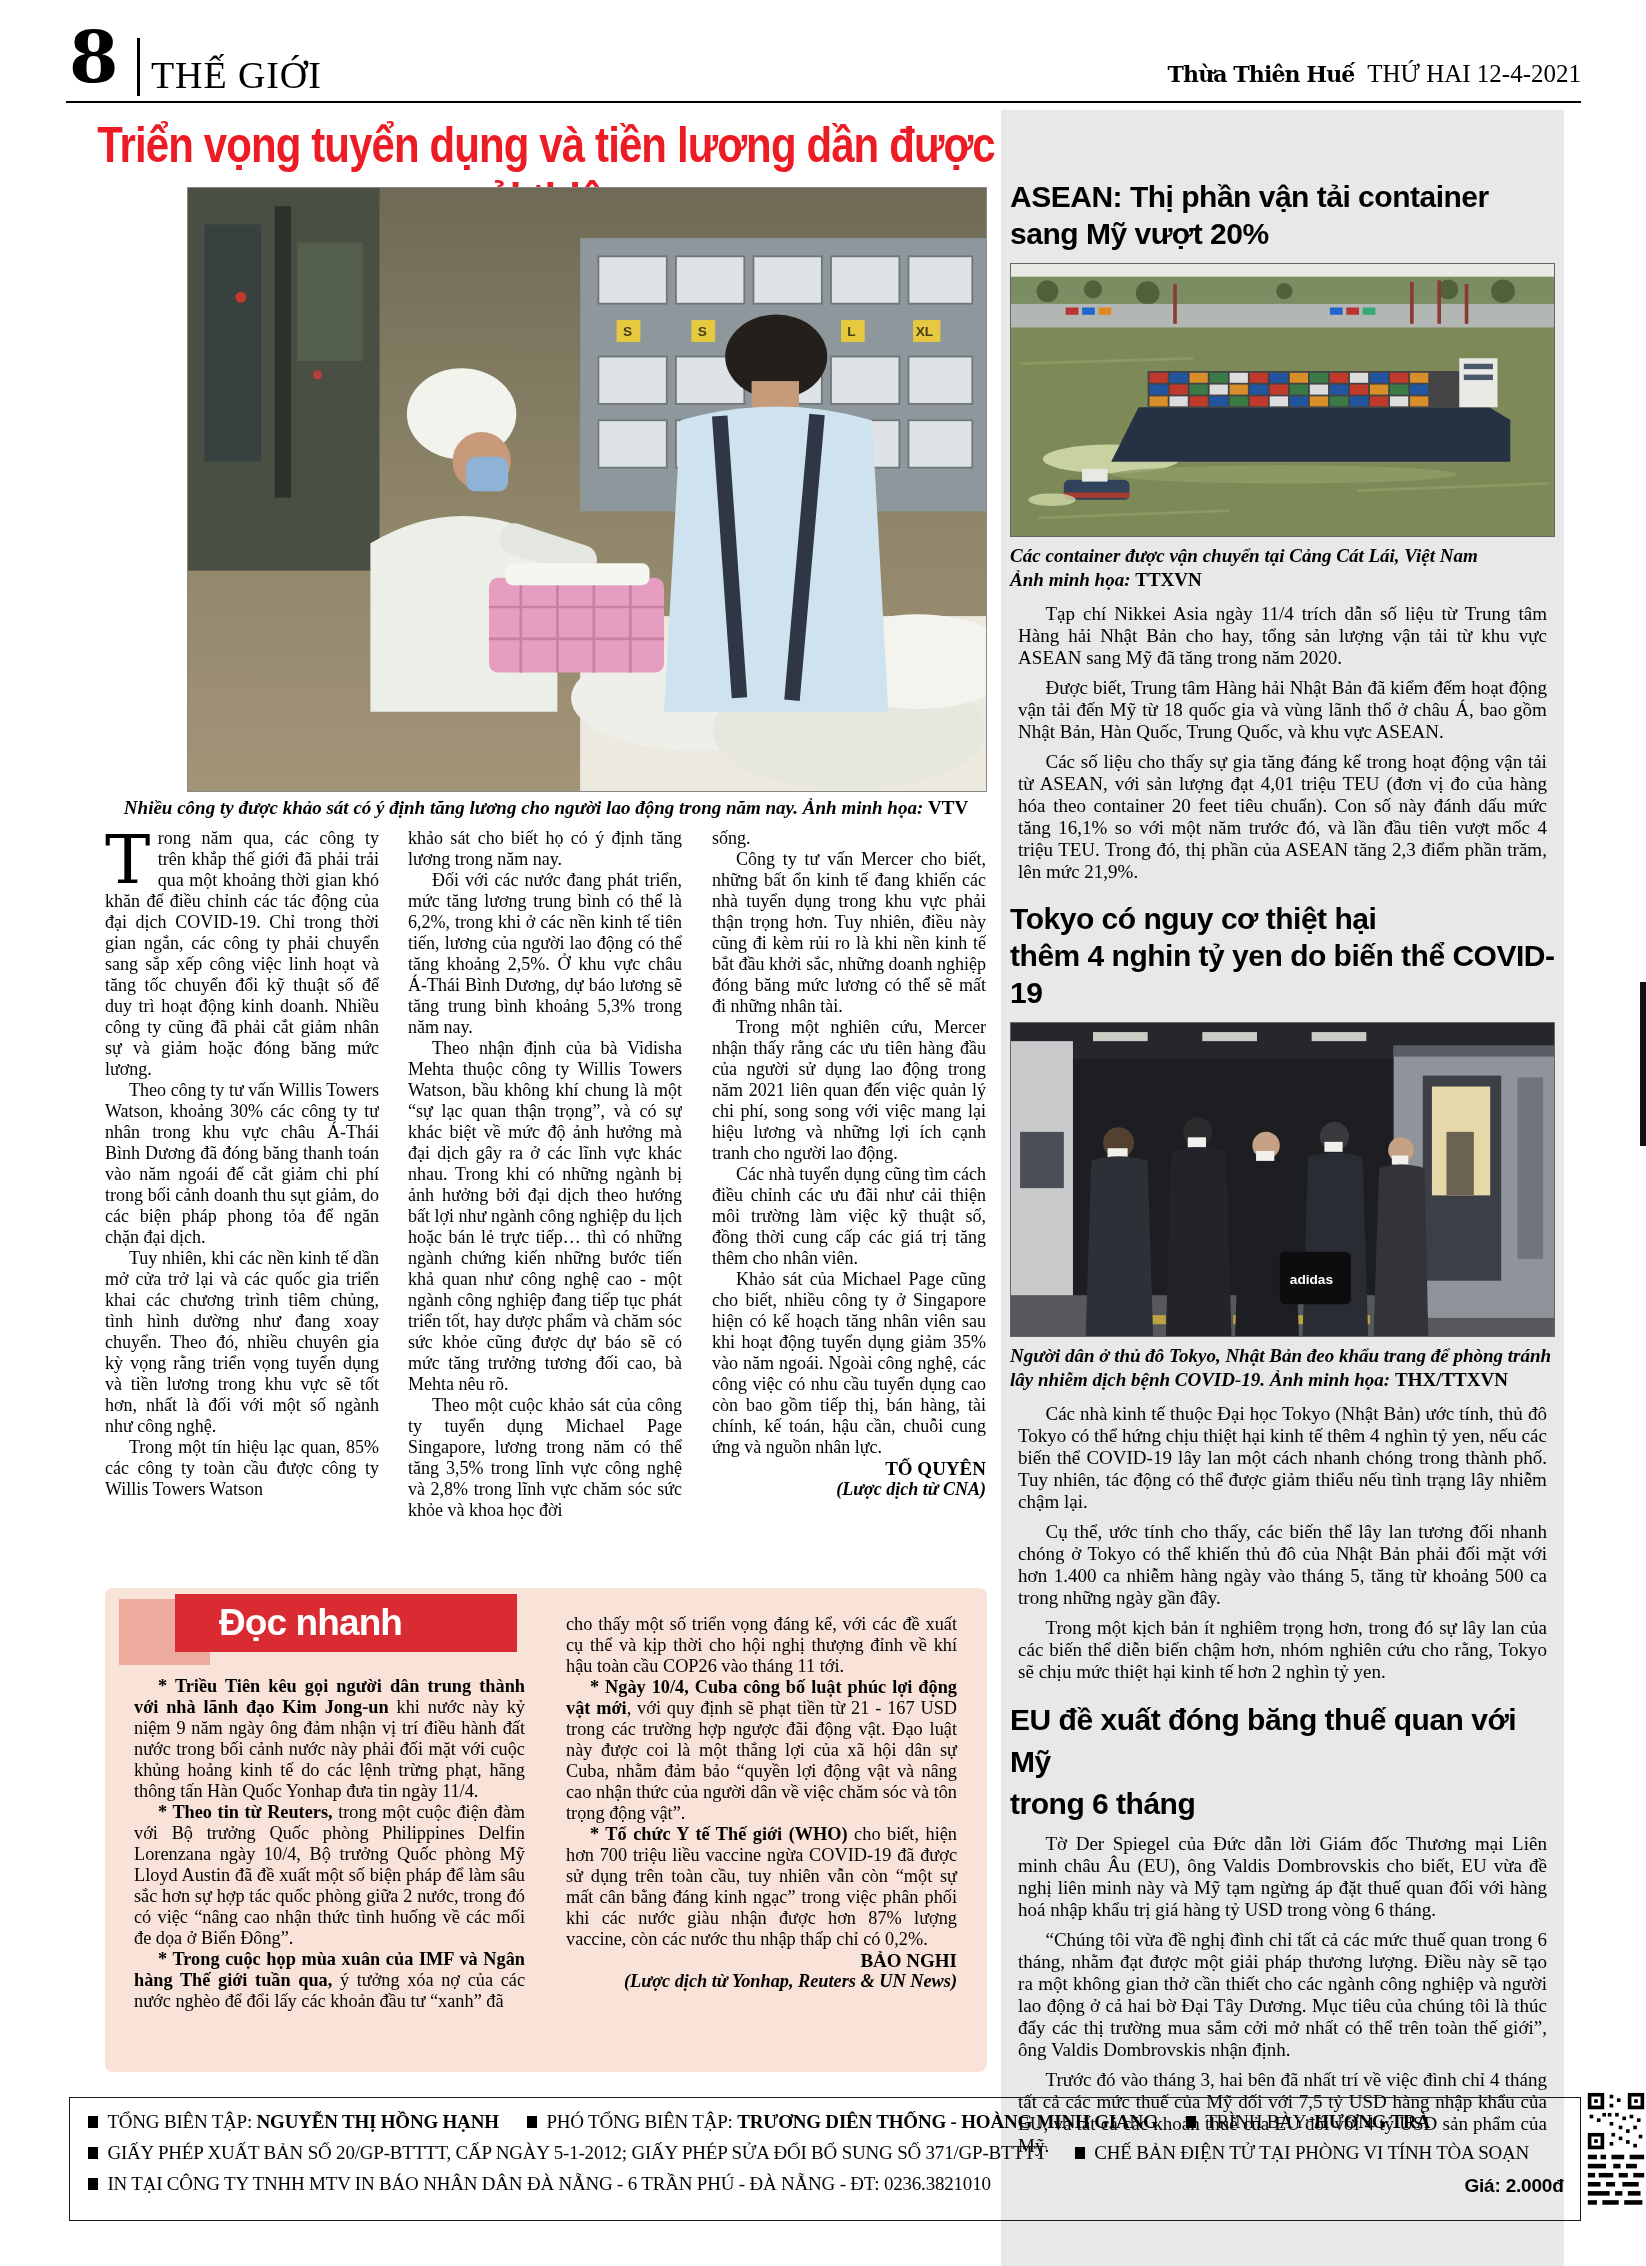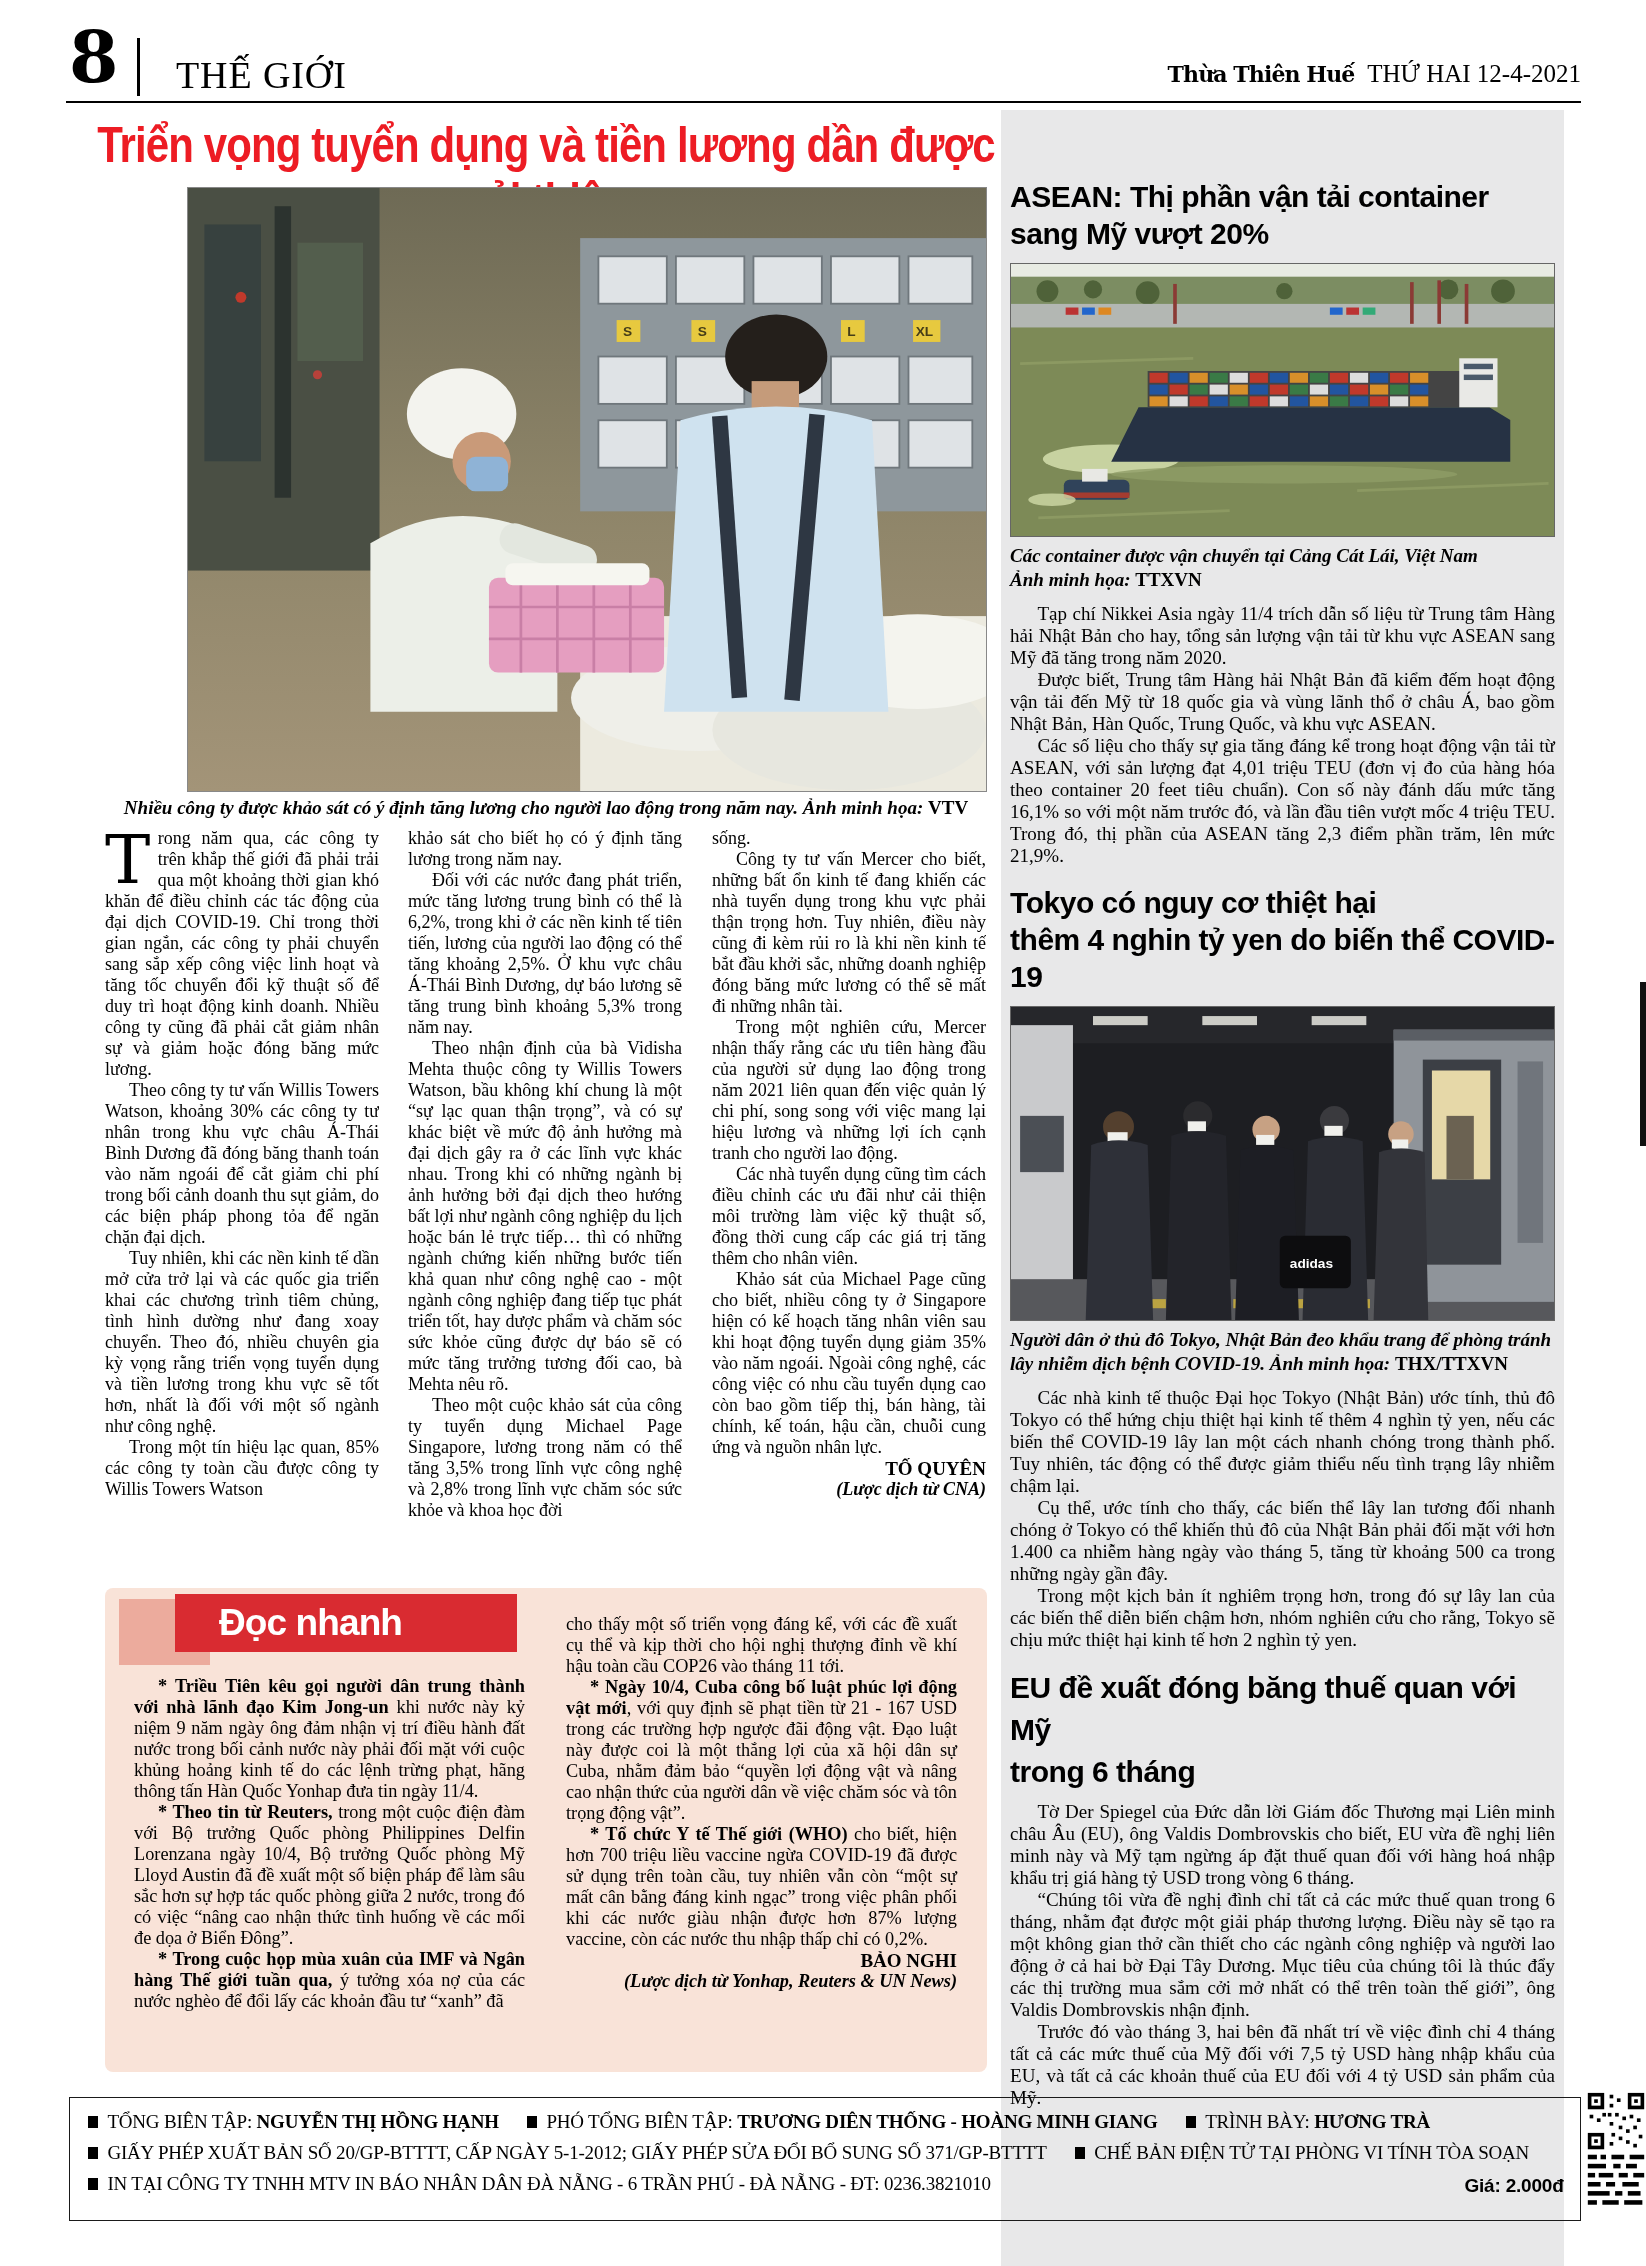--- a/index.html
+++ b/index.html
@@ -10,7 +10,7 @@
             font-family:"DejaVu Serif",serif;line-height:1;}
   .hdr-divider{position:absolute;left:137px;top:38px;width:2.7px;height:58px;background:#000;}
   .section-name{position:absolute;left:151px;top:53px;font-size:38px;letter-spacing:0.9px;
-                font-family:"Liberation Serif",serif;margin-left:25px;}
+                font-family:"Liberation Serif",serif;}
   .masthead-wrap{position:absolute;right:66px;top:60px;text-align:right;white-space:nowrap;}
   .masthead{font-family:"DejaVu Serif",serif;font-weight:bold;font-size:22px;letter-spacing:-0.9px;}
   .issue-date{font-size:25px;margin-left:9.1px;}

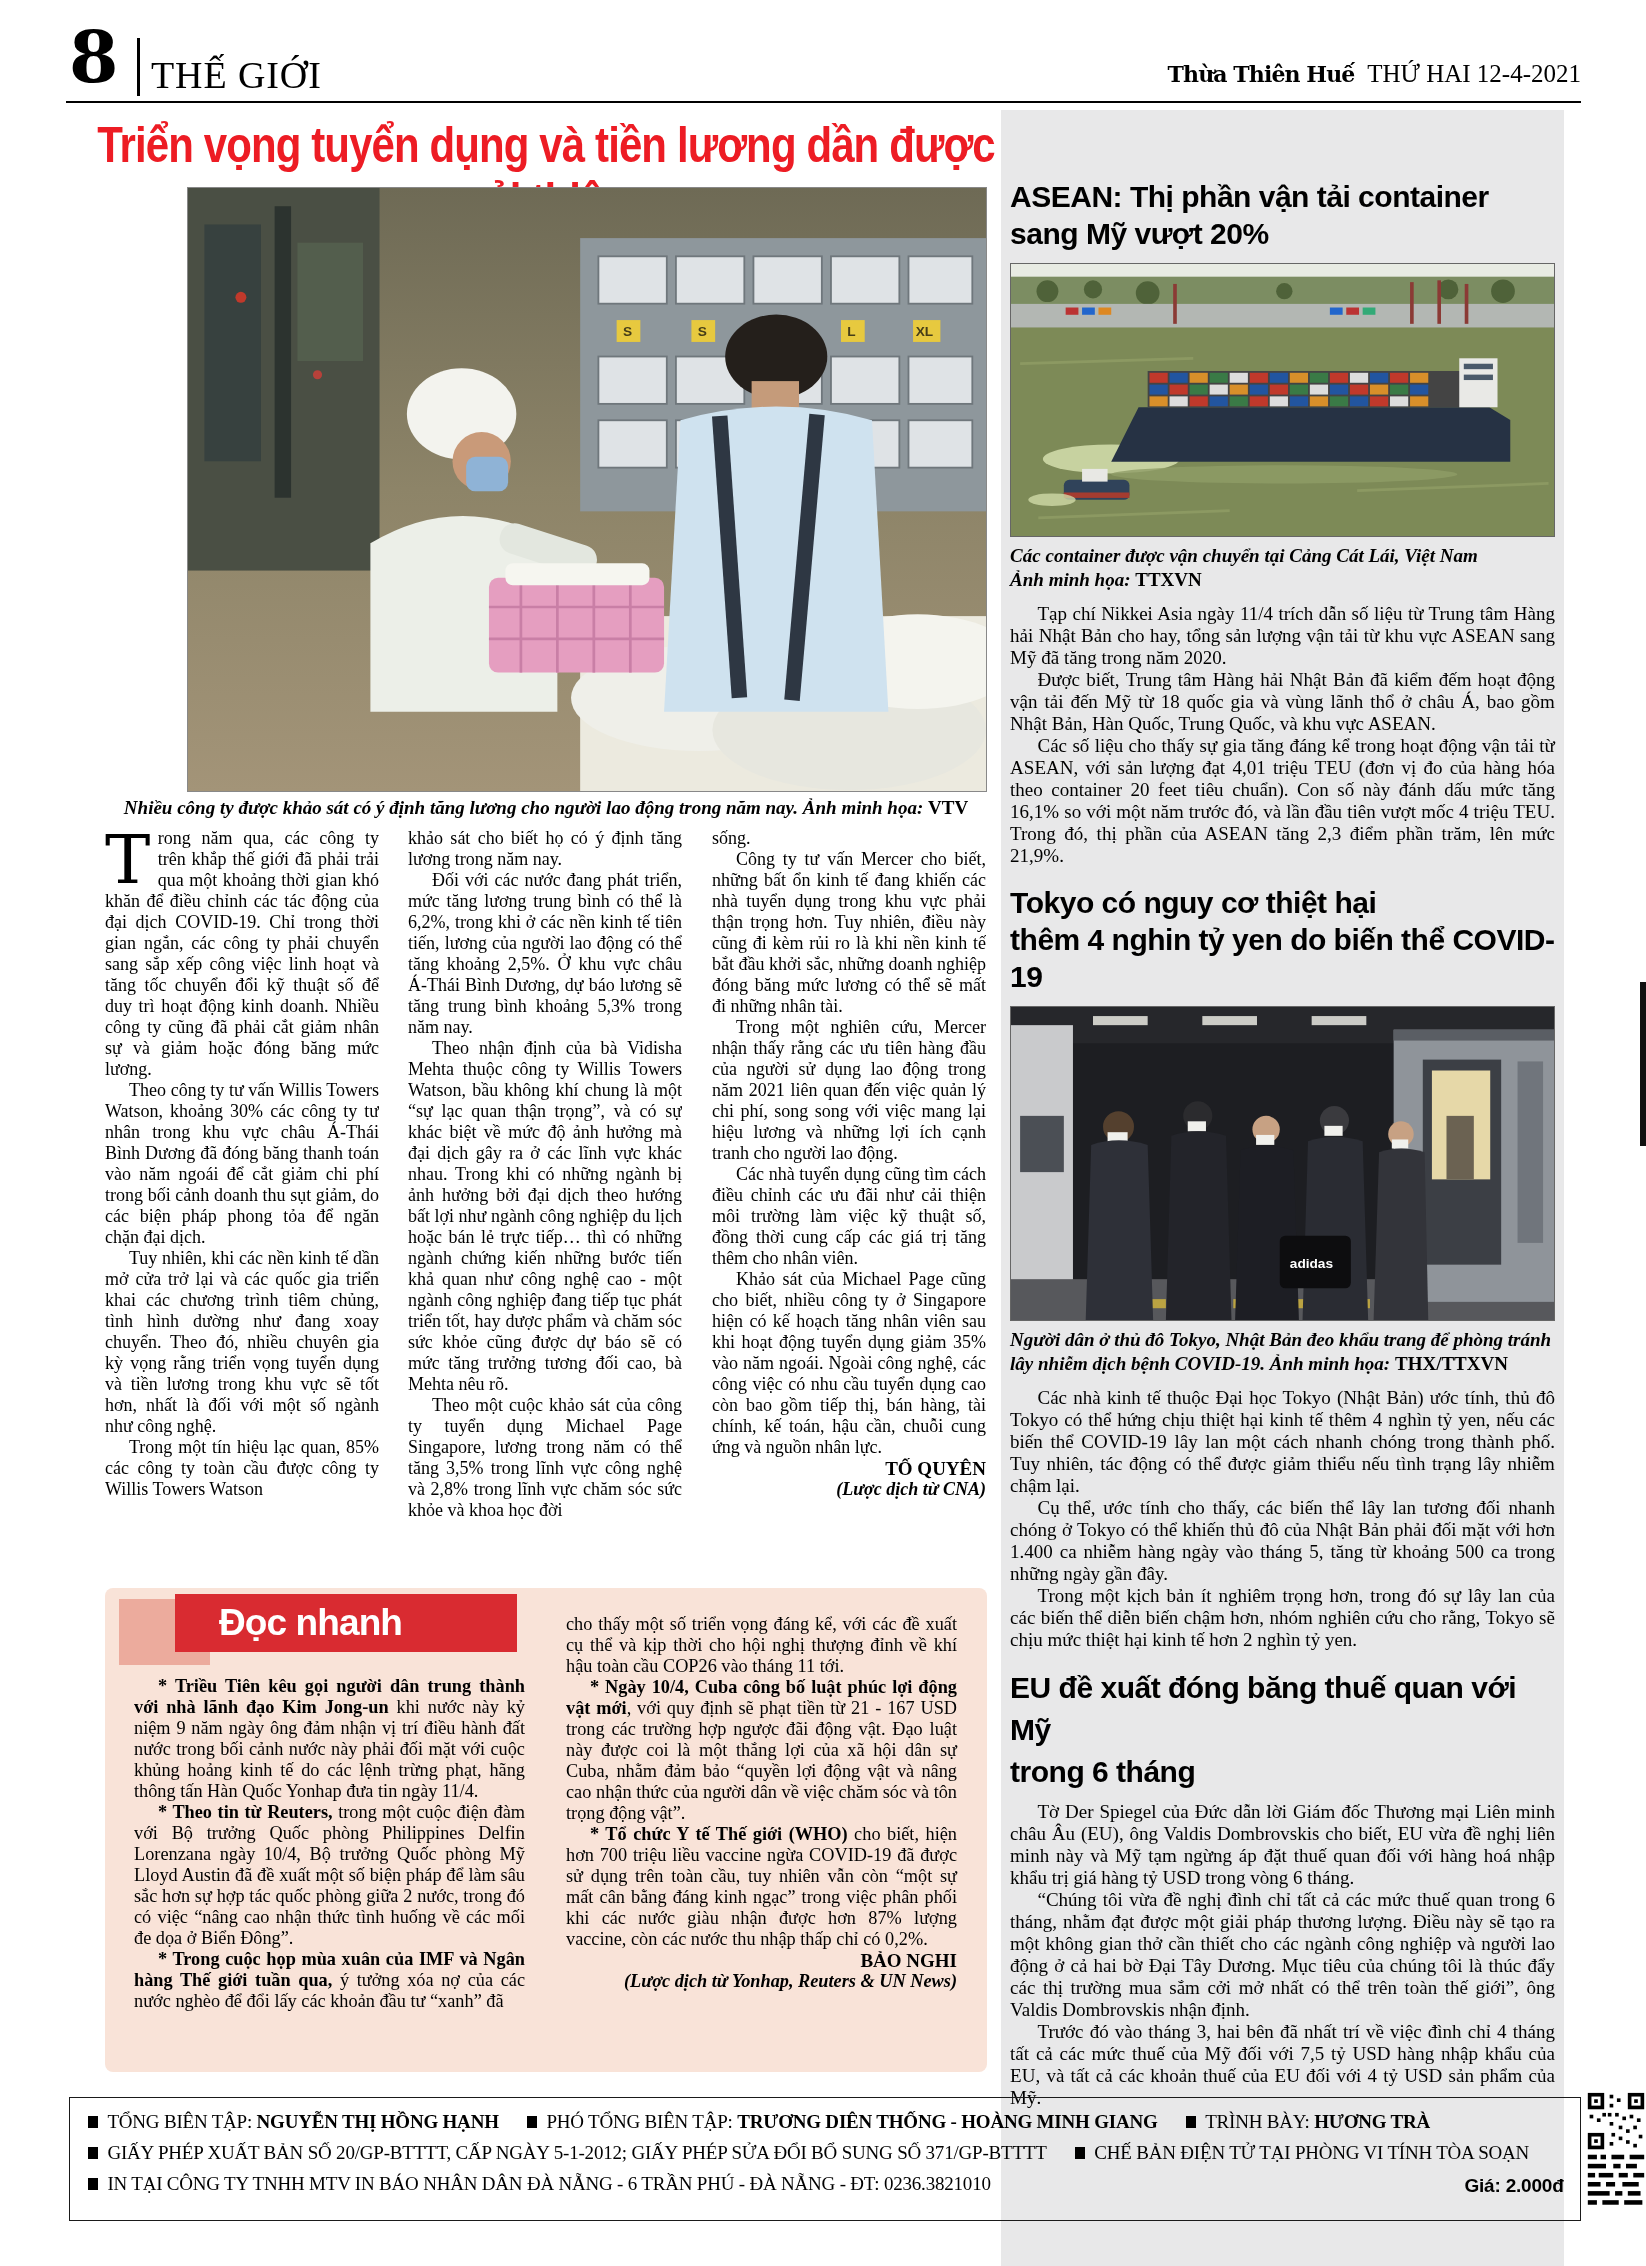--- a/index.html
+++ b/index.html
@@ -45,7 +45,7 @@
   .sb-photo svg{display:block;width:100%;height:100%;}
   .sb-caption{font-weight:bold;font-style:italic;font-size:19px;line-height:24px;margin:0 0 11px 0;}
   .sb-body{margin:0 0 16.4px 0;}
-  .sb-body p{margin:0;text-indent:27.4px;font-size:19px;line-height:22px;text-align:justify;}
+  .sb-body p{margin:8px;text-indent:27.4px;font-size:19px;line-height:22px;text-align:justify;}
   
   .quick{position:absolute;left:105px;top:1588px;width:882px;height:484px;background:#f9e3d8;border-radius:8px;}
   .quick-banner-shadow{position:absolute;left:13.7px;top:11px;width:91px;height:66px;background:#ecab9d;}

